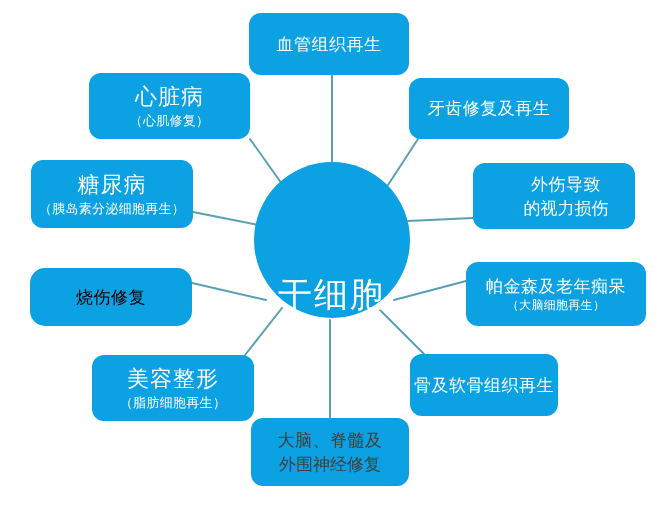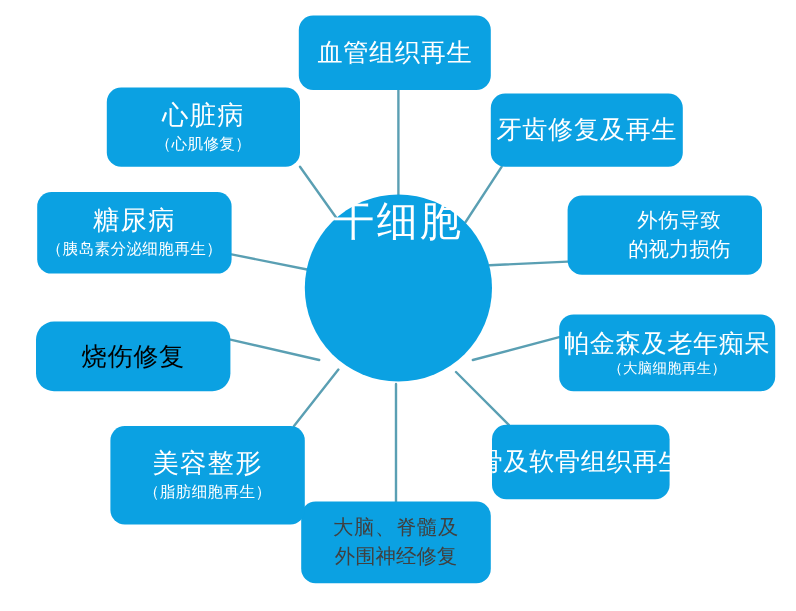--- a/index.html
+++ b/index.html
@@ -39,7 +39,7 @@
     z-index: 2;
   }
   .node .t1 {
-    font-size: 21px;
+    font-size: 17px;
     white-space: nowrap;
     letter-spacing: 0.5px;
   }

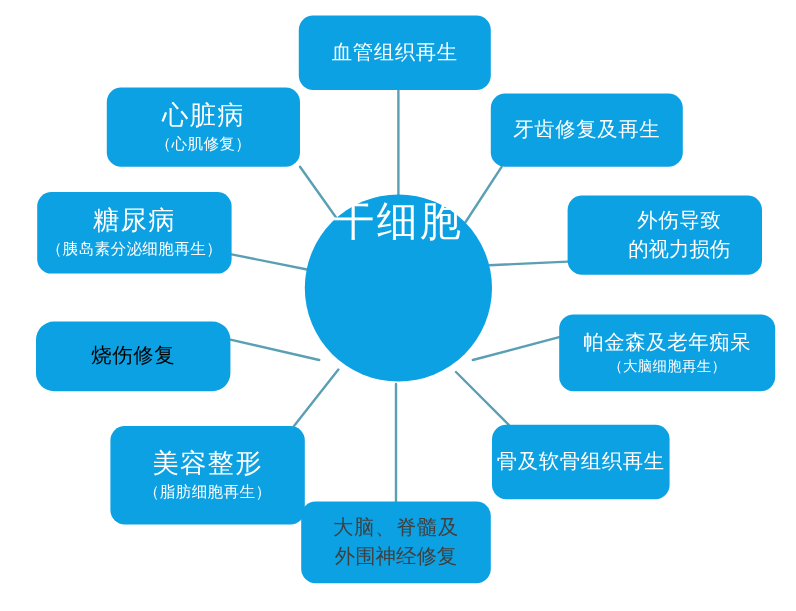--- a/index.html
+++ b/index.html
@@ -60,7 +60,7 @@
     background: #0ba1e2;
     color: #ffffff;
     display: flex;
-    align-items: flex-start;
+    align-items: flex-end;
     justify-content: center;
     z-index: 3;
   }

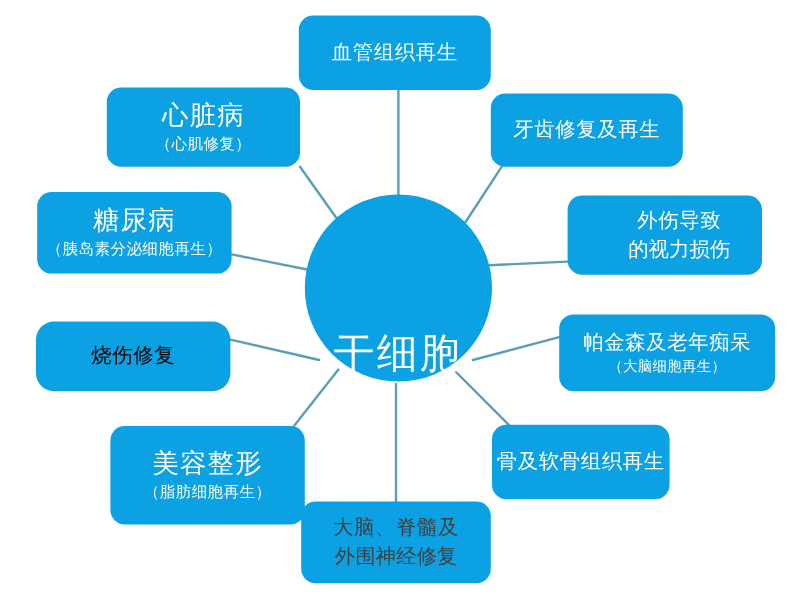--- a/index.html
+++ b/index.html
@@ -113,7 +113,7 @@
       <span class="t1">大脑、脊髓及</span>
       <span class="t1b">外围神经修复</span>
     </div>
-    <div class="node big" style="left: 92px; top: 355px; width: 162px; height: 82px; background: rgb(11, 161, 226); color: rgb(255, 255, 255); border-radius: 12px;">
+    <div class="node big" style="left: 92px; top: 355px; width: 162px; height: 66px; background: rgb(11, 161, 226); color: rgb(255, 255, 255); border-radius: 12px;">
       <span class="t1">美容整形</span>
       <span class="t2">（脂肪细胞再生）</span>
     </div>

